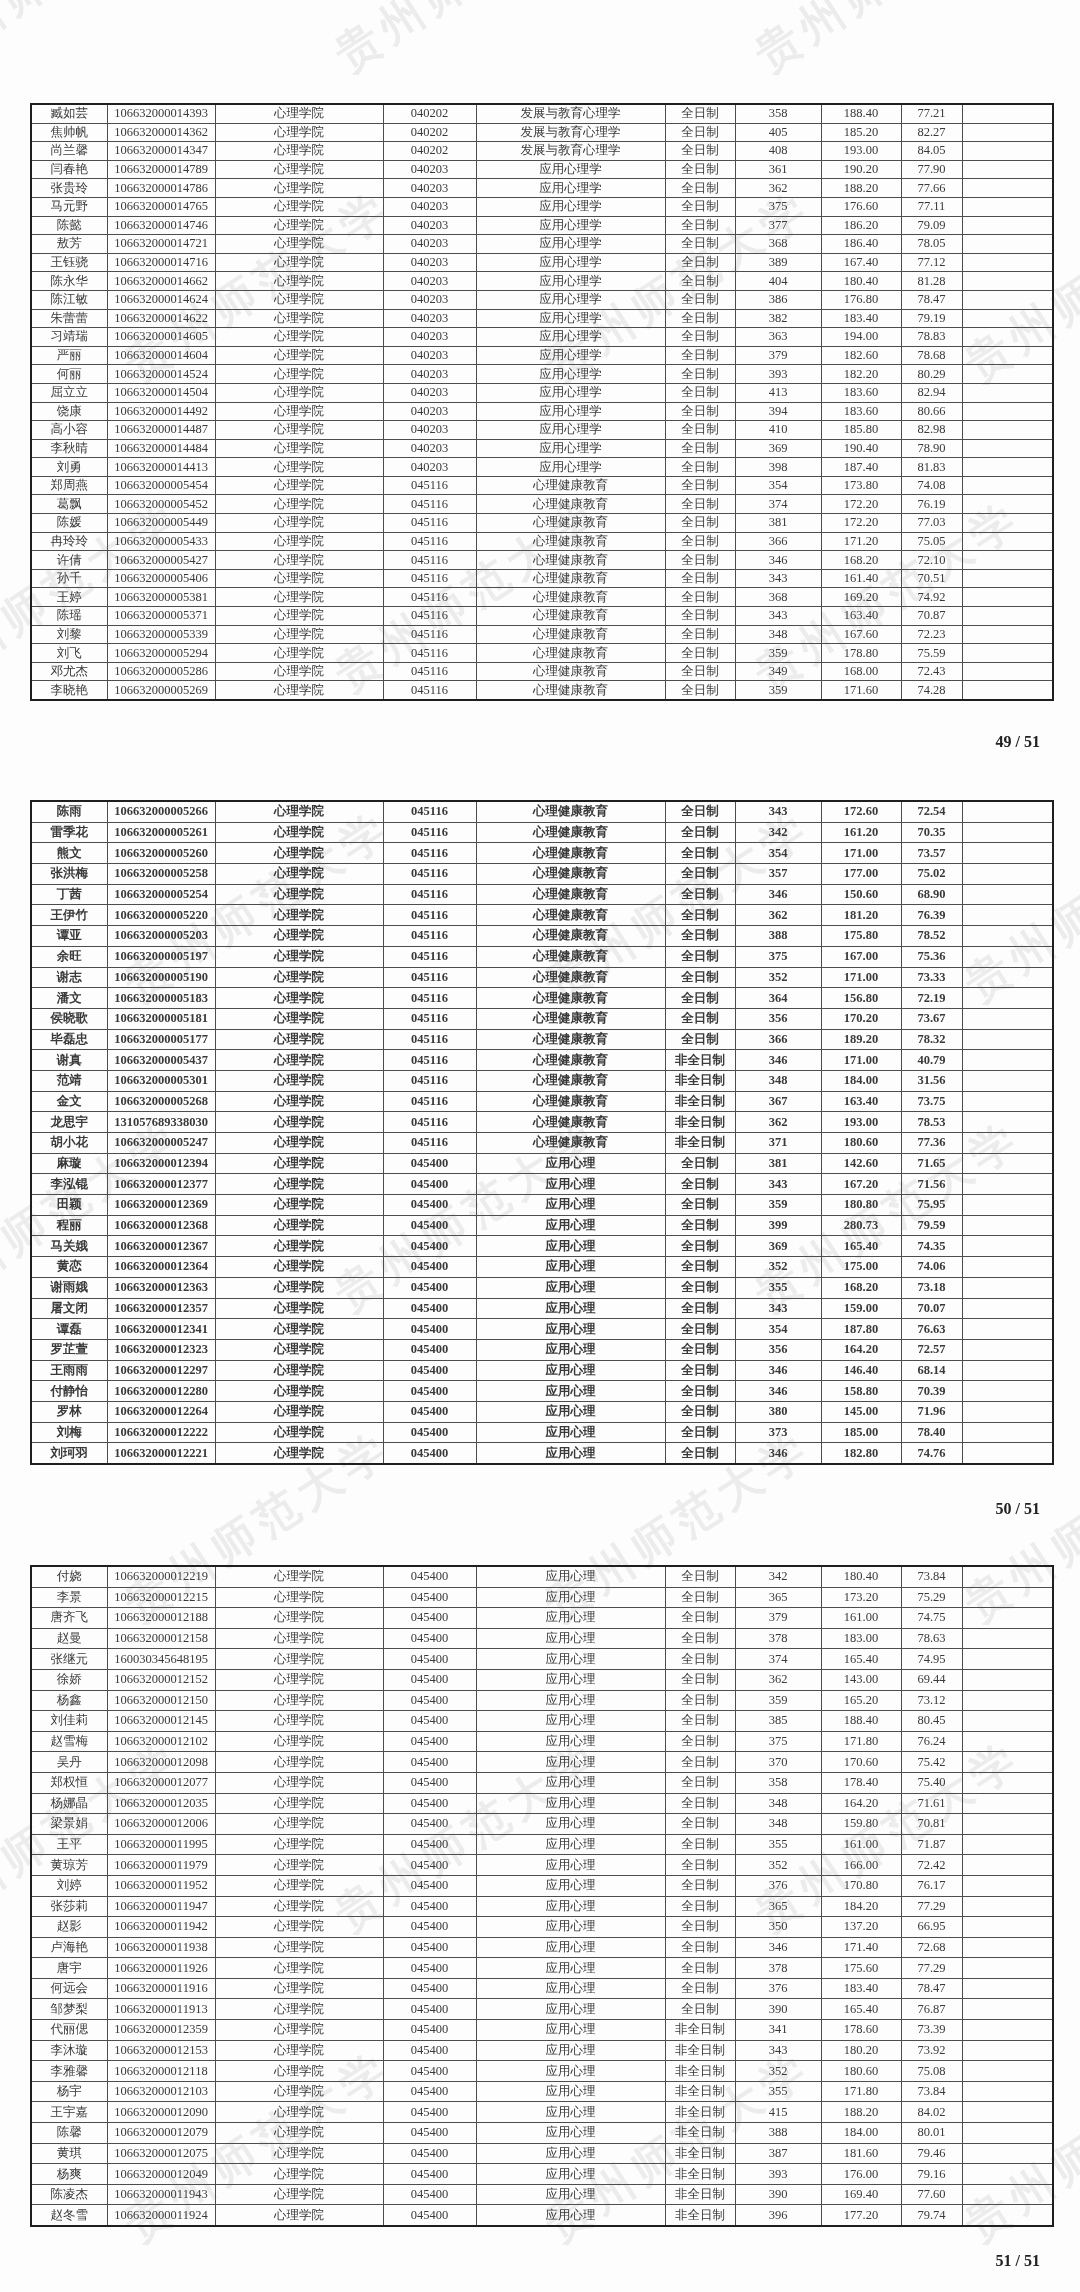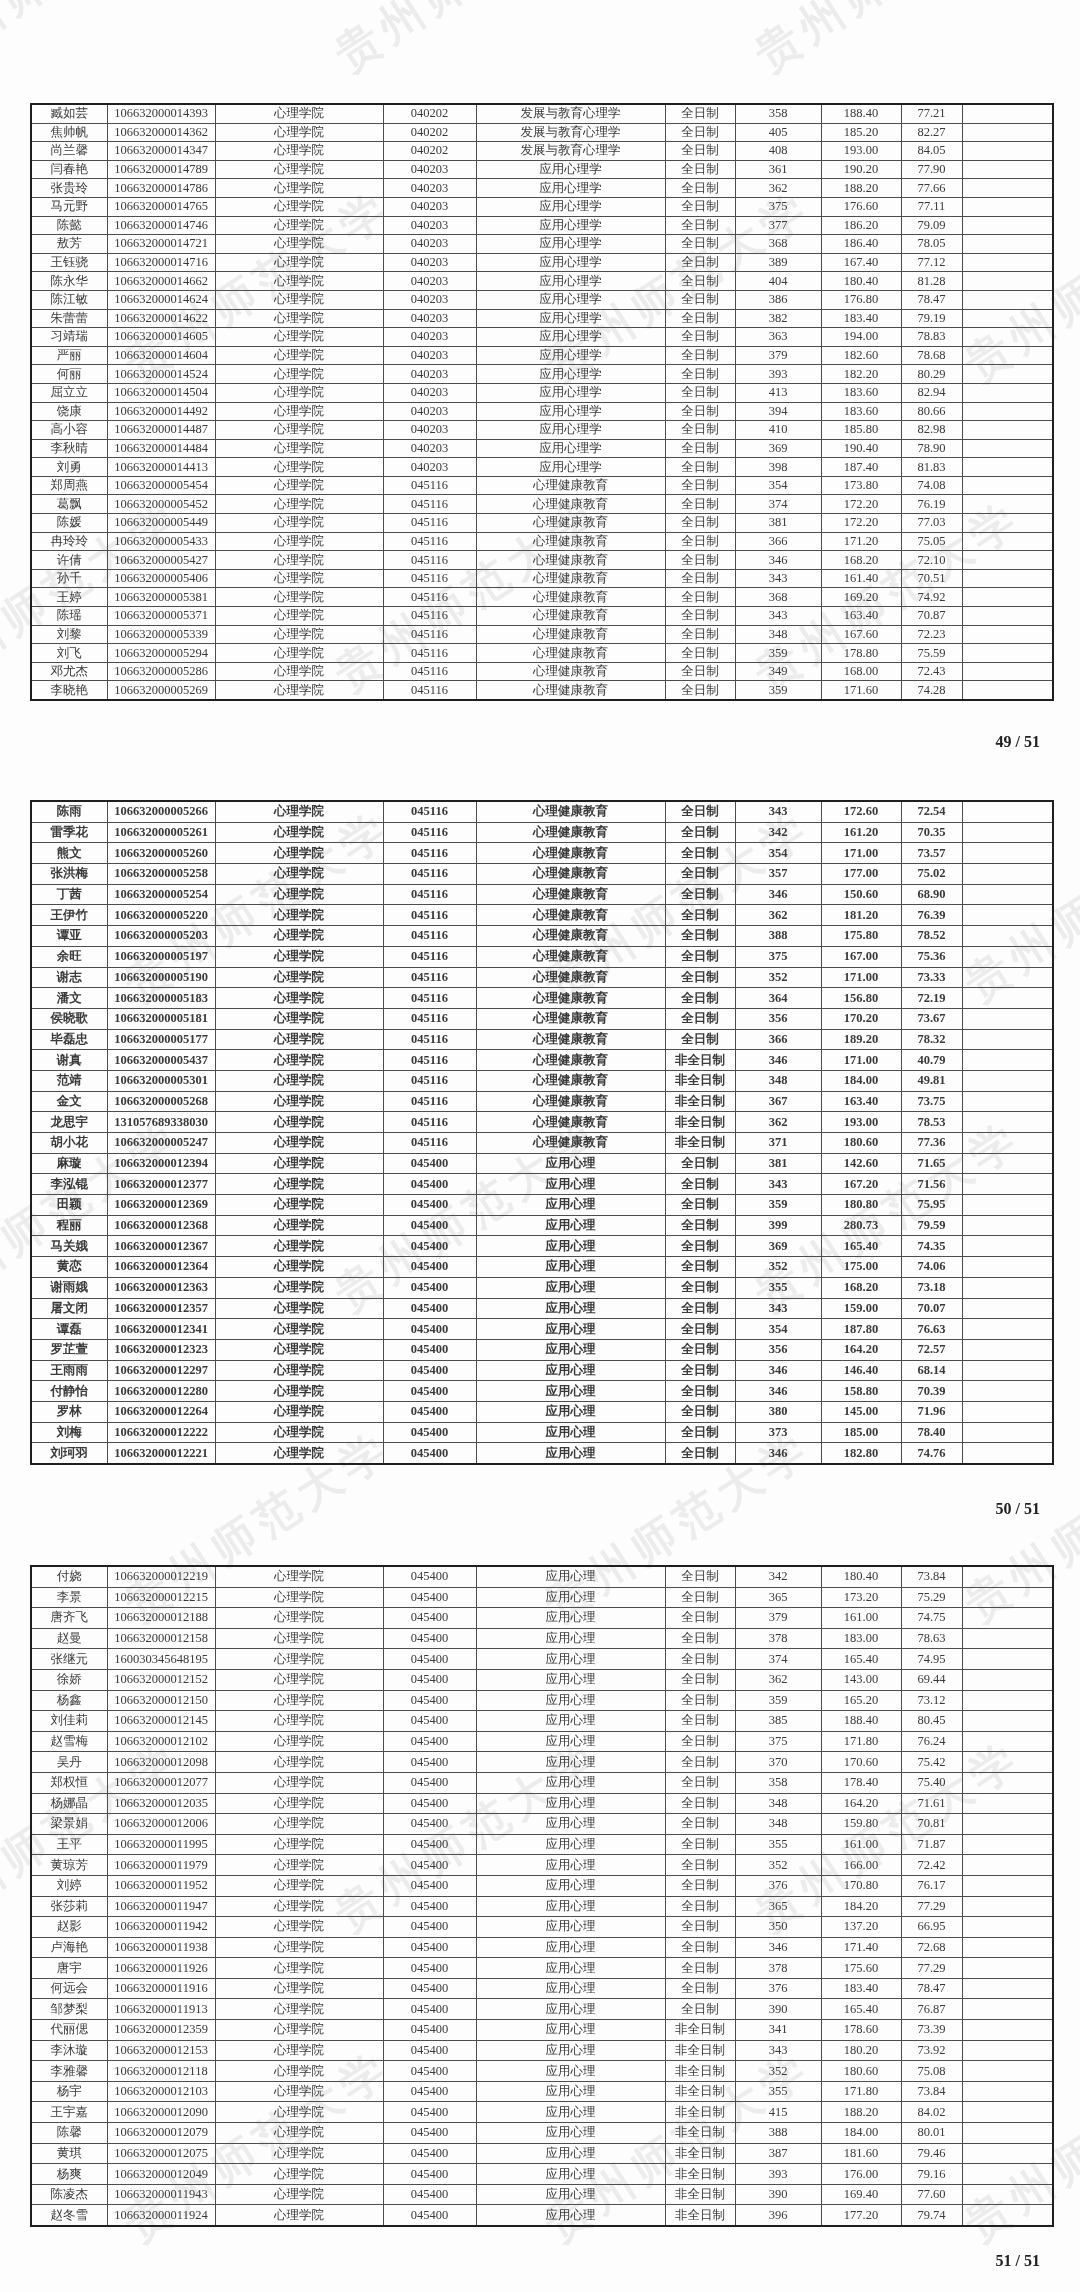--- a/index.html
+++ b/index.html
@@ -654,7 +654,7 @@
           <td>非全日制</td>
           <td>348</td>
           <td>184.00</td>
-          <td>49.81</td>
+          <td>31.56</td>
           <td></td>
         </tr>
         <tr>

